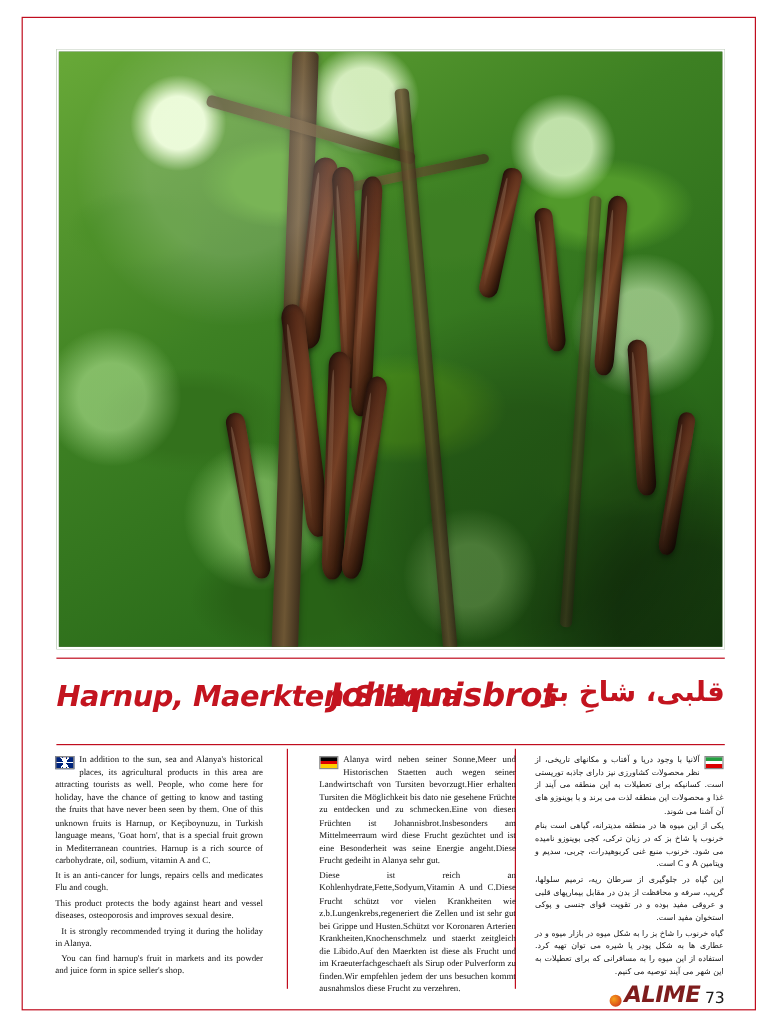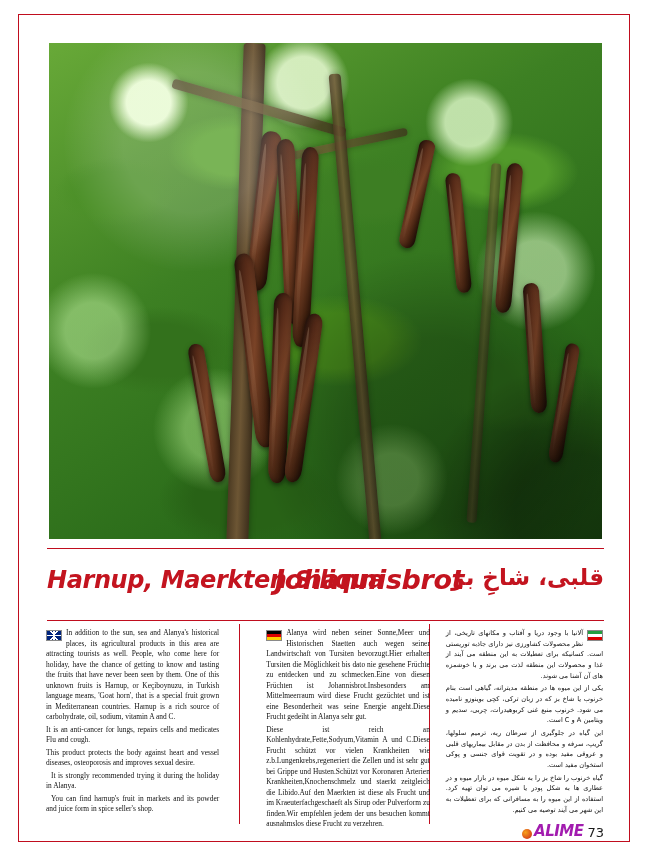--- a/index.html
+++ b/index.html
@@ -314,7 +314,7 @@
 
     <div class="col fa">
       <span class="flag flag-ir"></span>
-      <p class="para">آلانیا با وجود دریا و آفتاب و مکانهای تاریخی، از نظر محصولات کشاورزی نیز دارای جاذبه توریستی است. کسانیکه برای تعطیلات به این منطقه می آیند از غذا و محصولات این منطقه لذت می برند و با خوشمزه های آن آشنا می شوند.</p>
+      <p class="para">آلانیا با وجود دریا و آفتاب و مکانهای تاریخی، از نظر محصولات کشاورزی نیز دارای جاذبه توریستی است. کسانیکه برای تعطیلات به این منطقه می آیند از غذا و محصولات این منطقه لذت می برند و با بوینوزو های آن آشنا می شوند.</p>
       <p class="para">یکی از این میوه ها در منطقه مدیترانه، گیاهی است بنام خرنوب یا شاخ بز که در زبان ترکی، کچی بوینوزو نامیده می شود. خرنوب منبع غنی کربوهیدرات، چربی، سدیم و ویتامین A و C است.</p>
       <p class="para">این گیاه در جلوگیری از سرطان ریه، ترمیم سلولها، گریپ، سرفه و محافظت از بدن در مقابل بیماریهای قلبی و عروقی مفید بوده و در تقویت قوای جنسی و پوکی استخوان مفید است.</p>
       <p class="para">گیاه خرنوب را شاخ بز را به شکل میوه در بازار میوه و در عطاری ها به شکل پودر یا شیره می توان تهیه کرد. استفاده از این میوه را به مسافرانی که برای تعطیلات به این شهر می آیند توصیه می کنیم.</p>

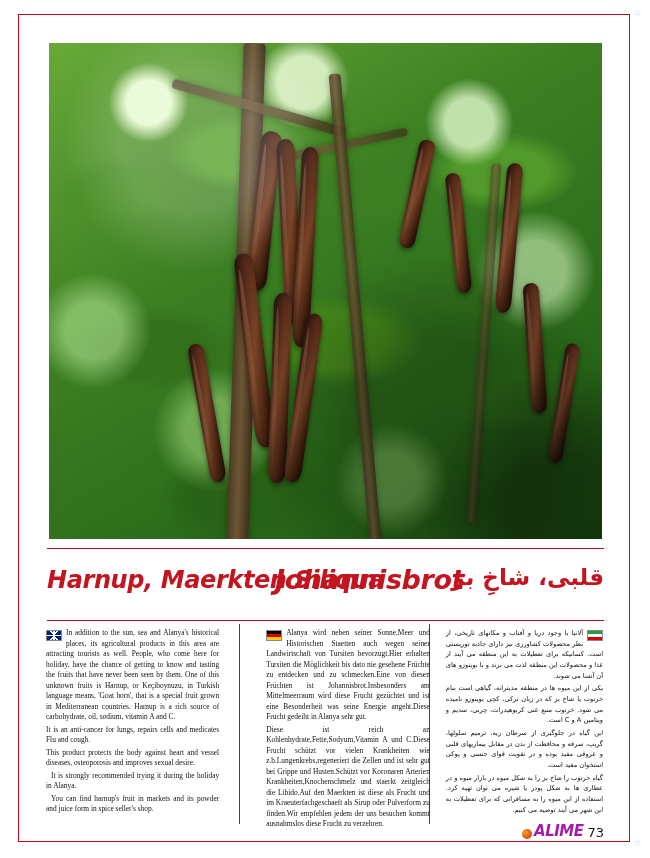--- a/index.html
+++ b/index.html
@@ -234,8 +234,8 @@
     font-family: "DejaVu Sans", sans-serif;
     font-weight: bold;
     font-style: italic;
-    font-size: 15px;
-    color: #a21caf;
+    font-size: 19px;
+    color: #7f1d1d;
     letter-spacing: -0.5px;
     position: relative;
     padding-left: 12px;

